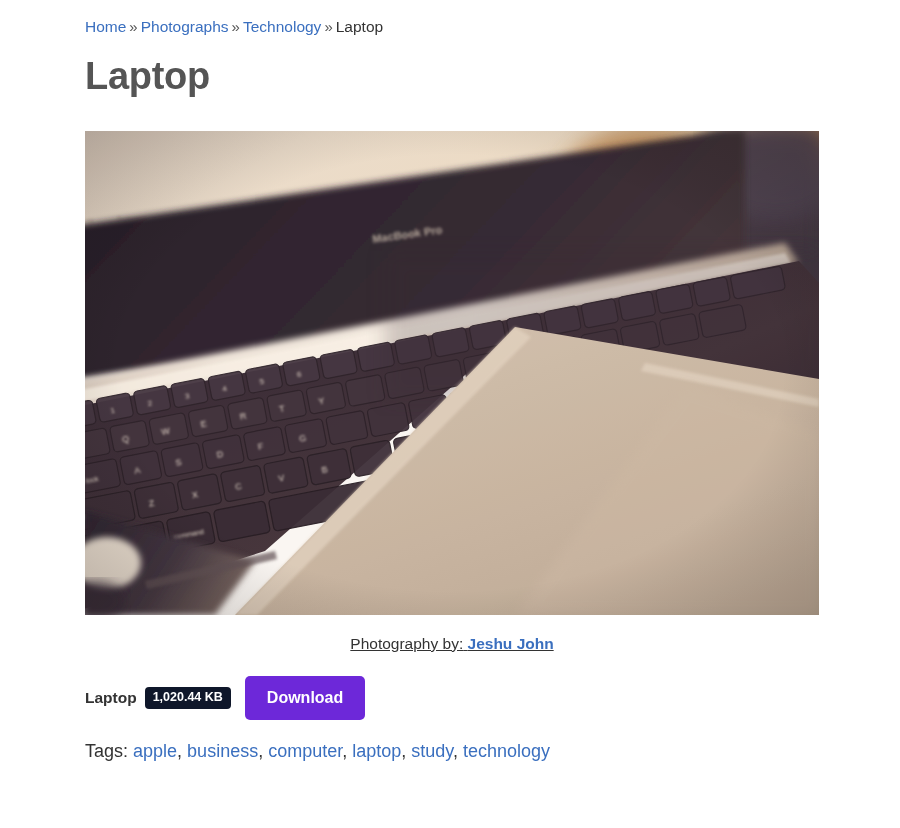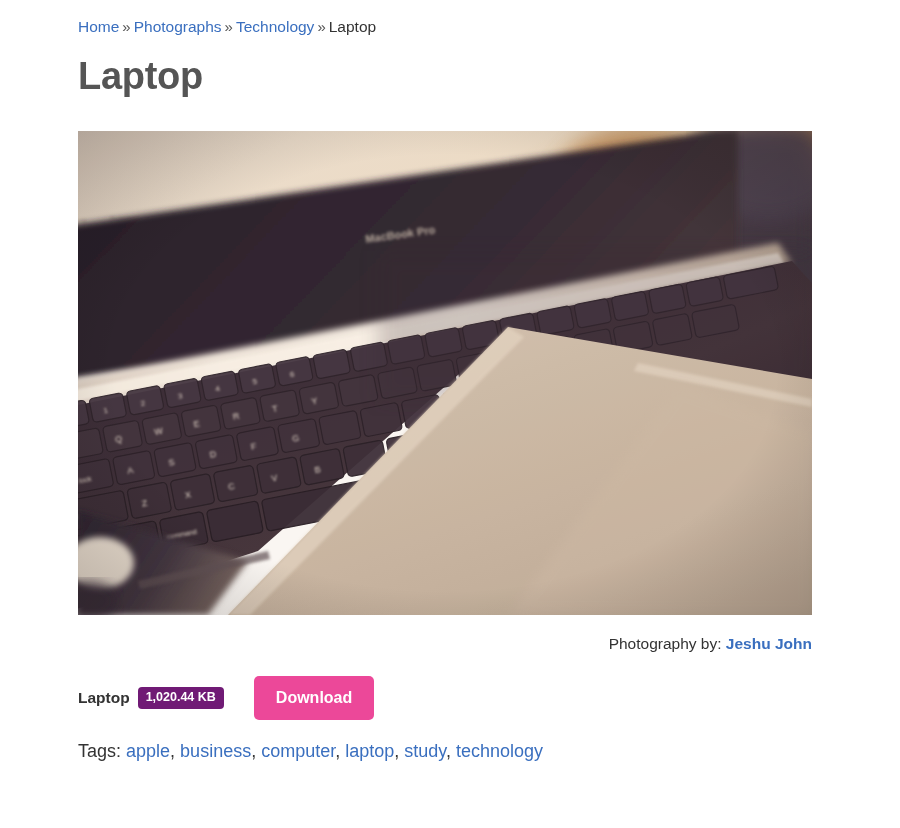--- a/index.html
+++ b/index.html
@@ -22,7 +22,7 @@
   }
   .content {
     position: absolute;
-    left: 78px;
+    left: 85px;
     top: 0;
     width: 734px;
   }

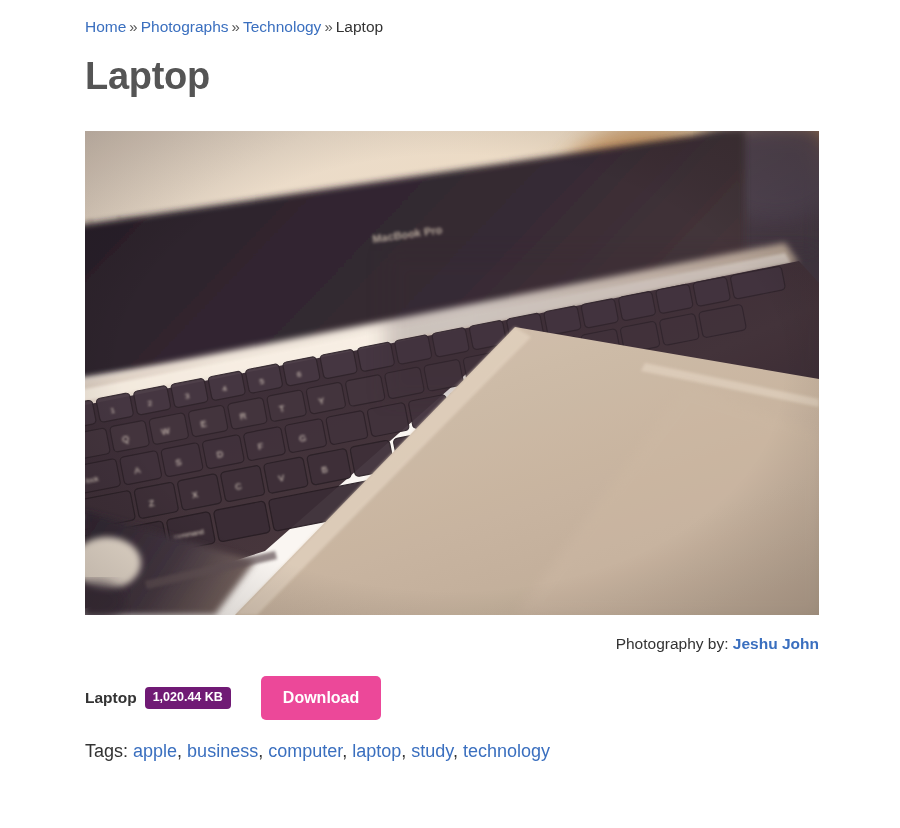--- a/index.html
+++ b/index.html
@@ -75,11 +75,12 @@
 
   
   .credit {
-    text-align: right;
+    text-align: center;
     font-size: 15.5px;
     color: #333333;
     padding-top: 21px;
     line-height: 1;
+    text-decoration: underline;
   }
   .credit a {
     color: #3a6fbf;

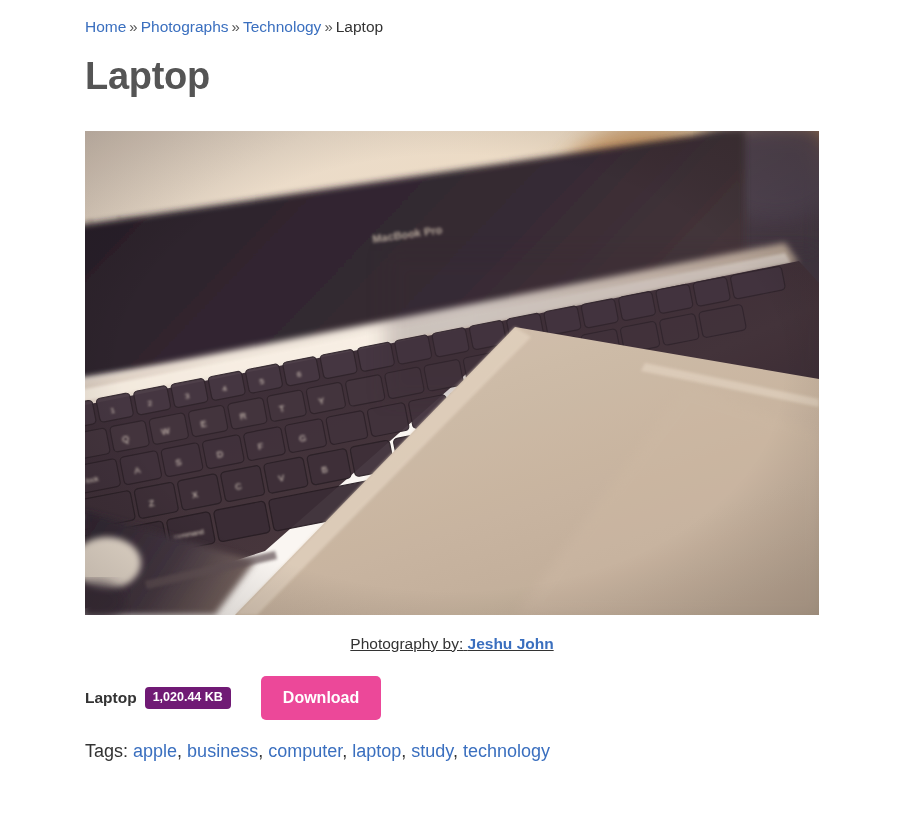--- a/index.html
+++ b/index.html
@@ -103,7 +103,7 @@
     display: inline-block;
     margin-left: 8px;
     padding: 4px 8px 5px 8px;
-    background: #701a75;
+    background: #0f172a;
     color: #ffffff;
     font-size: 12.5px;
     font-weight: bold;

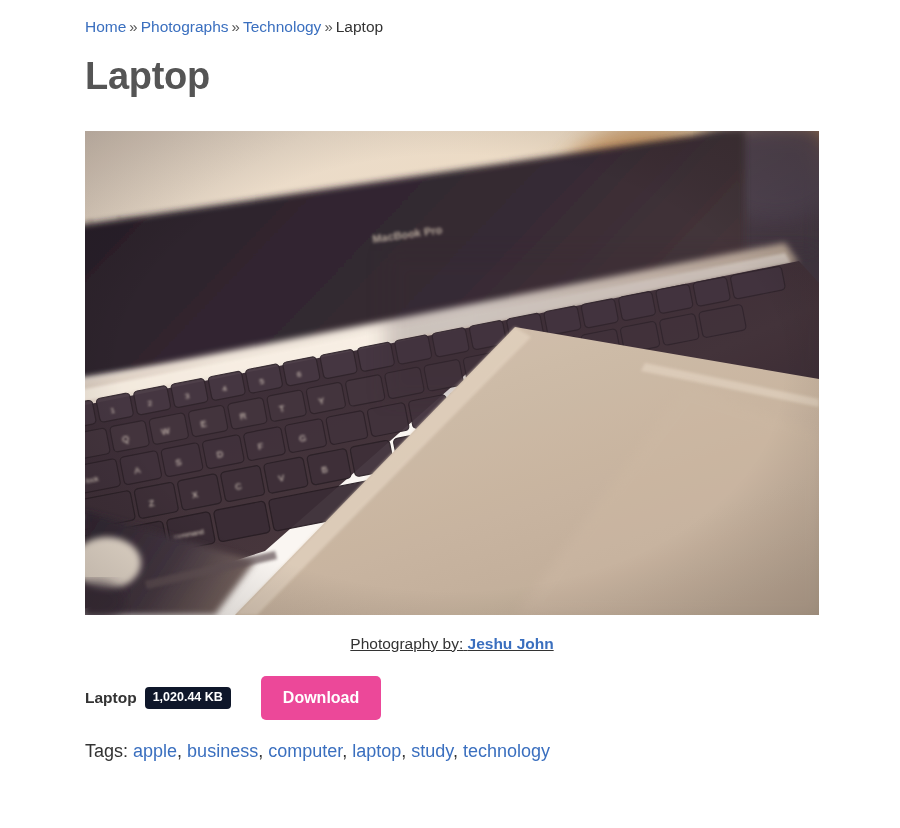--- a/index.html
+++ b/index.html
@@ -111,8 +111,8 @@
     line-height: 1;
   }
   .download-button {
-    margin-left: 30px;
-    background: #ec4899;
+    margin-left: 14px;
+    background: #6d28d9;
     color: #ffffff;
     font-size: 16px;
     font-weight: bold;

